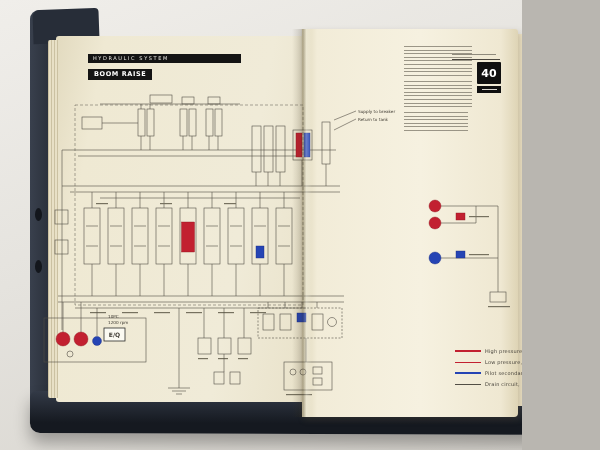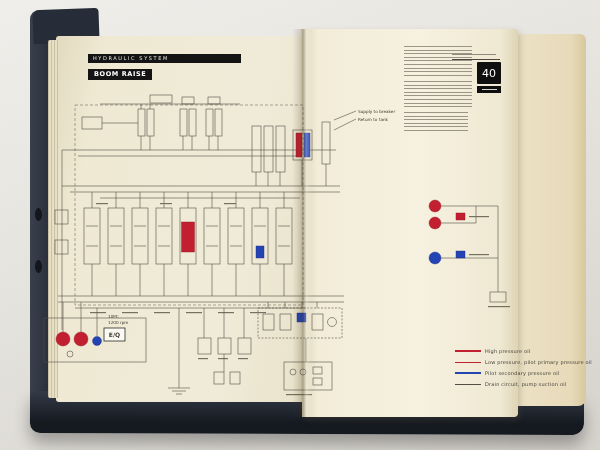--- a/index.html
+++ b/index.html
@@ -3,7 +3,7 @@
 <meta charset="utf-8">
 <style>
   html,body{margin:0;padding:0;background:#b9b6b0;}
-  .photo{position:relative;width:600px;height:450px;overflow:hidden;
+  .photo{position:relative;width:522px;height:450px;overflow:hidden;
     background:linear-gradient(160deg,#f0eeea 0%,#e5e3de 45%,#d6d3cd 100%);
     font-family:"DejaVu Sans",sans-serif;}
   

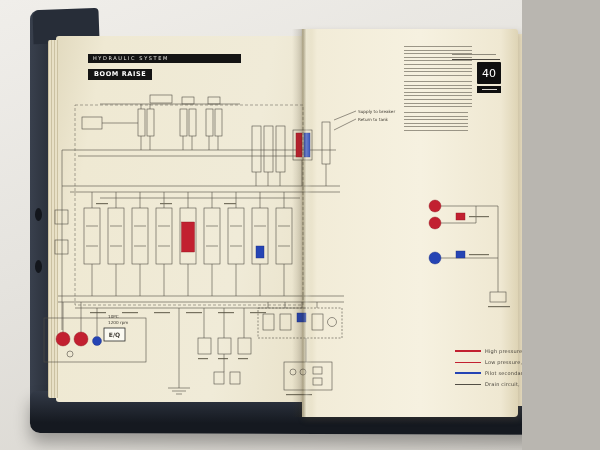--- a/index.html
+++ b/index.html
@@ -39,7 +39,7 @@
     border-bottom:1px solid #4a463e;
     background:linear-gradient(#8f8a7c,#8f8a7c) 0 1px/44px 1.4px no-repeat;}
   .page-num-box{position:absolute;left:477px;top:62px;width:24px;height:22px;z-index:20;
-    background:#0f0f0f;color:#fff;font-size:11px;font-weight:normal;
+    background:#0f0f0f;color:#fff;font-size:11px;font-weight:bold;
     display:flex;align-items:center;justify-content:center;border-radius:1px;}
   .page-num-strip{position:absolute;left:477px;top:86px;width:24px;height:7px;z-index:20;
     background:#0f0f0f;display:flex;align-items:center;justify-content:center;}

